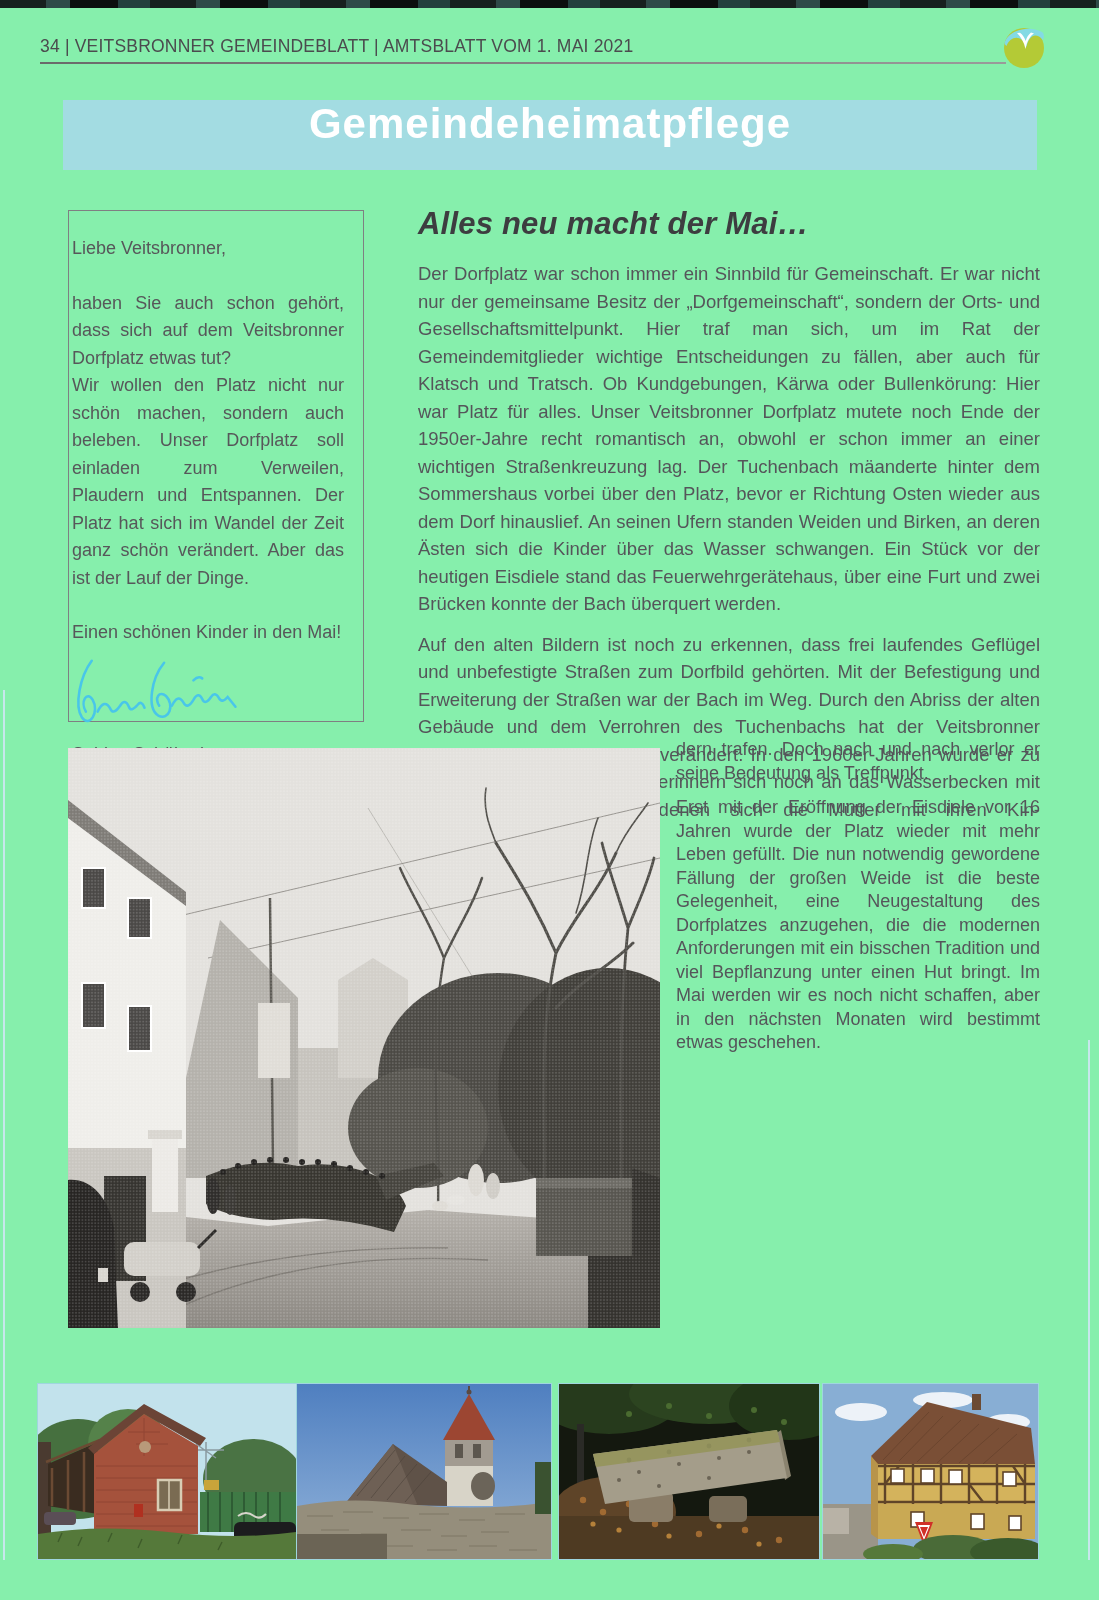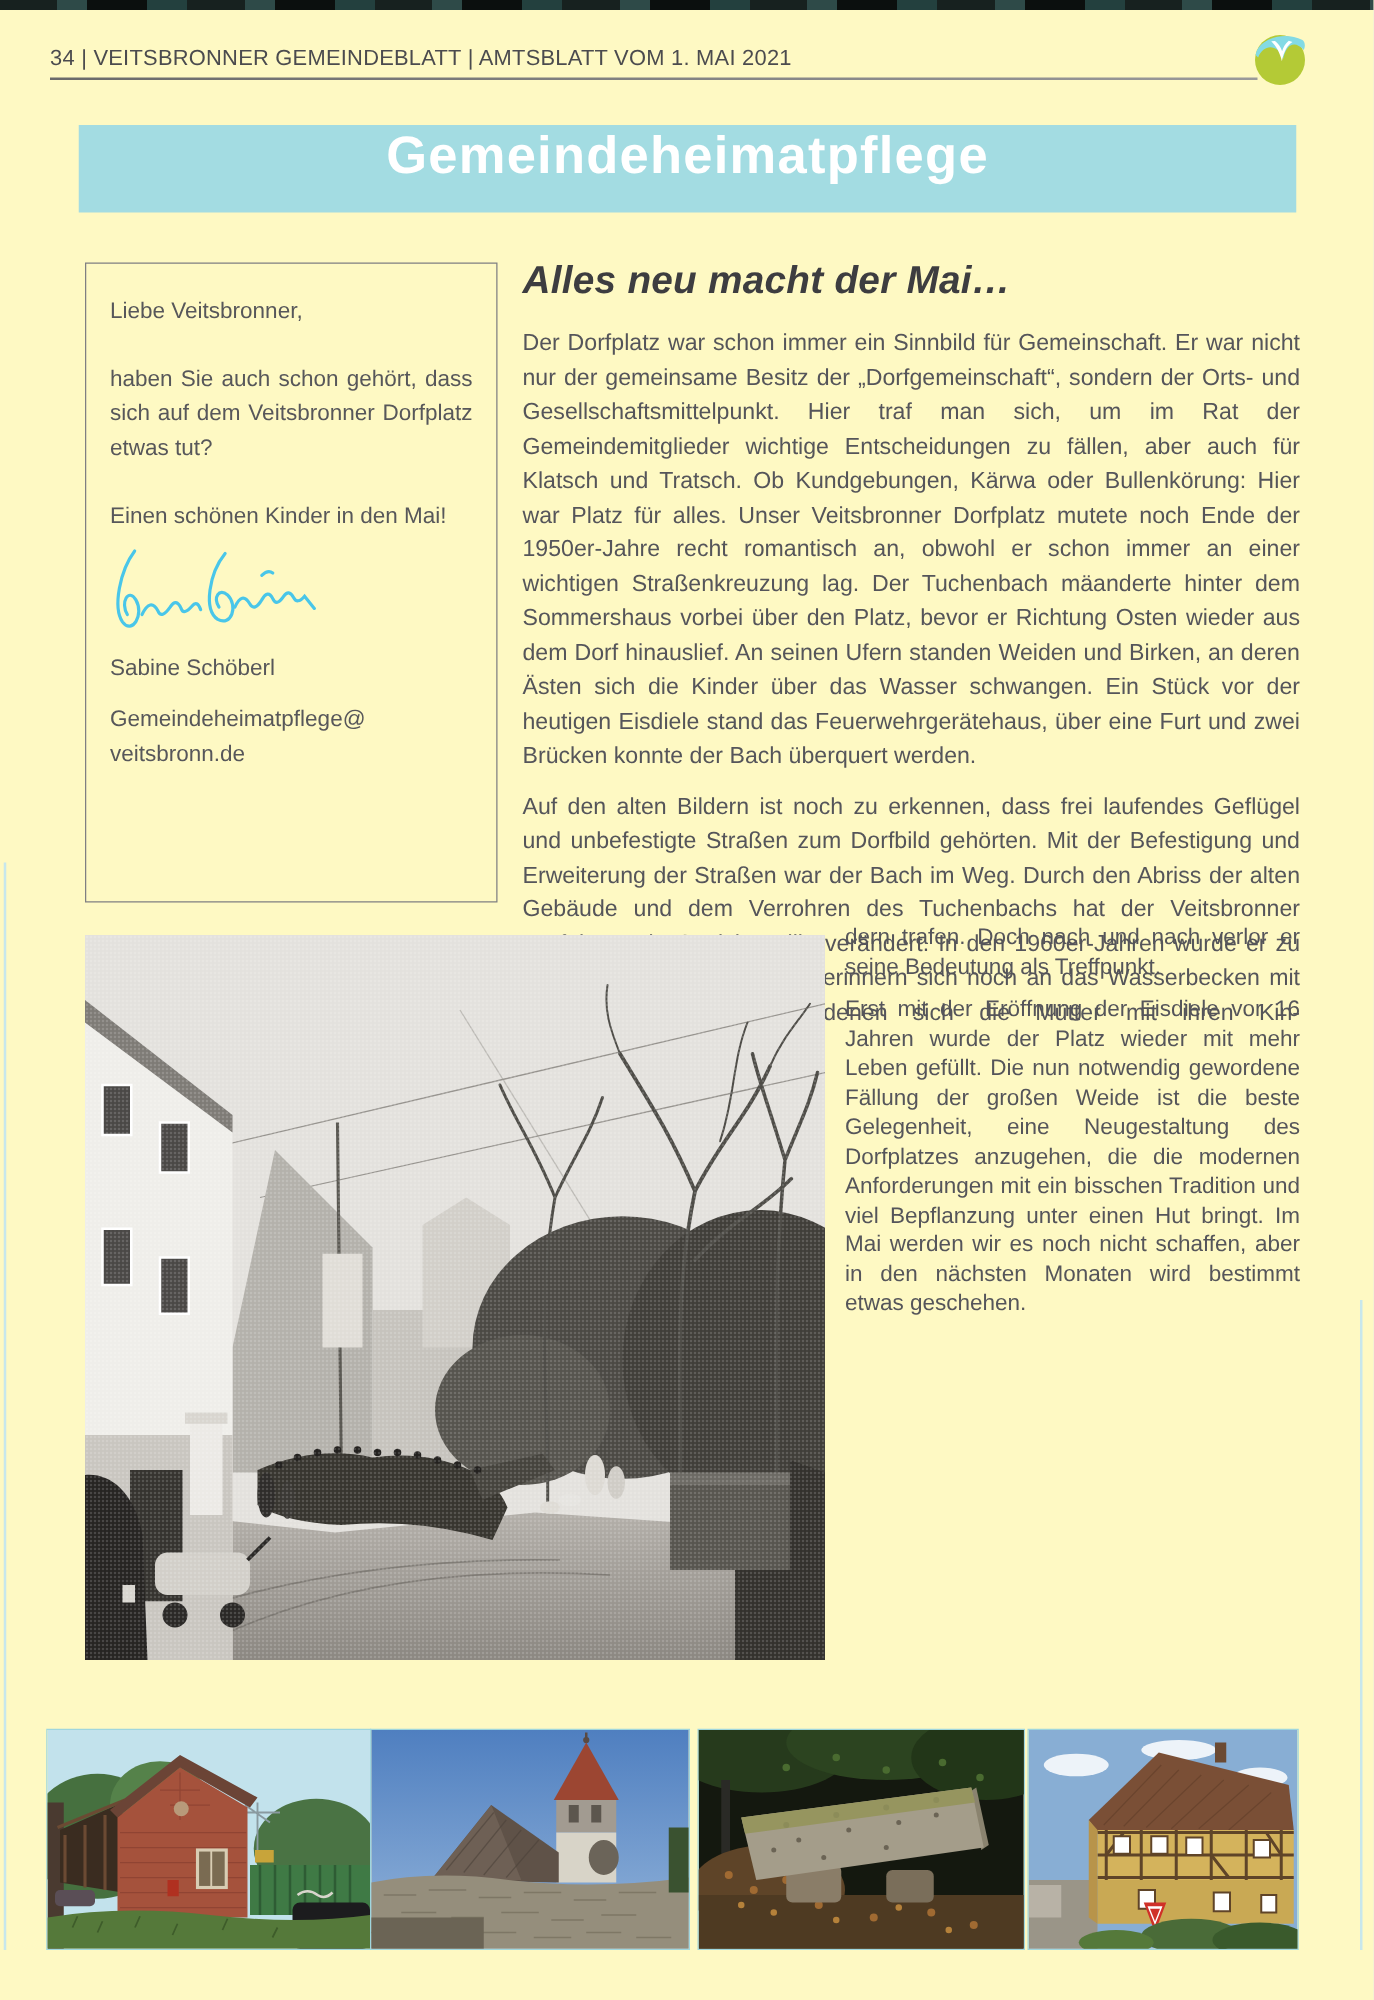--- a/index.html
+++ b/index.html
@@ -5,7 +5,7 @@
   html,body{margin:0;padding:0;background:#e9e9e9;}
   .page{
     position:relative;width:1099px;height:1600px;margin:0 auto;
-    background:#fef9c3;overflow:hidden;
+    background:#86efac;overflow:hidden;
     font-family:"Liberation Sans","DejaVu Sans",sans-serif;
     color:#55555a;
   }

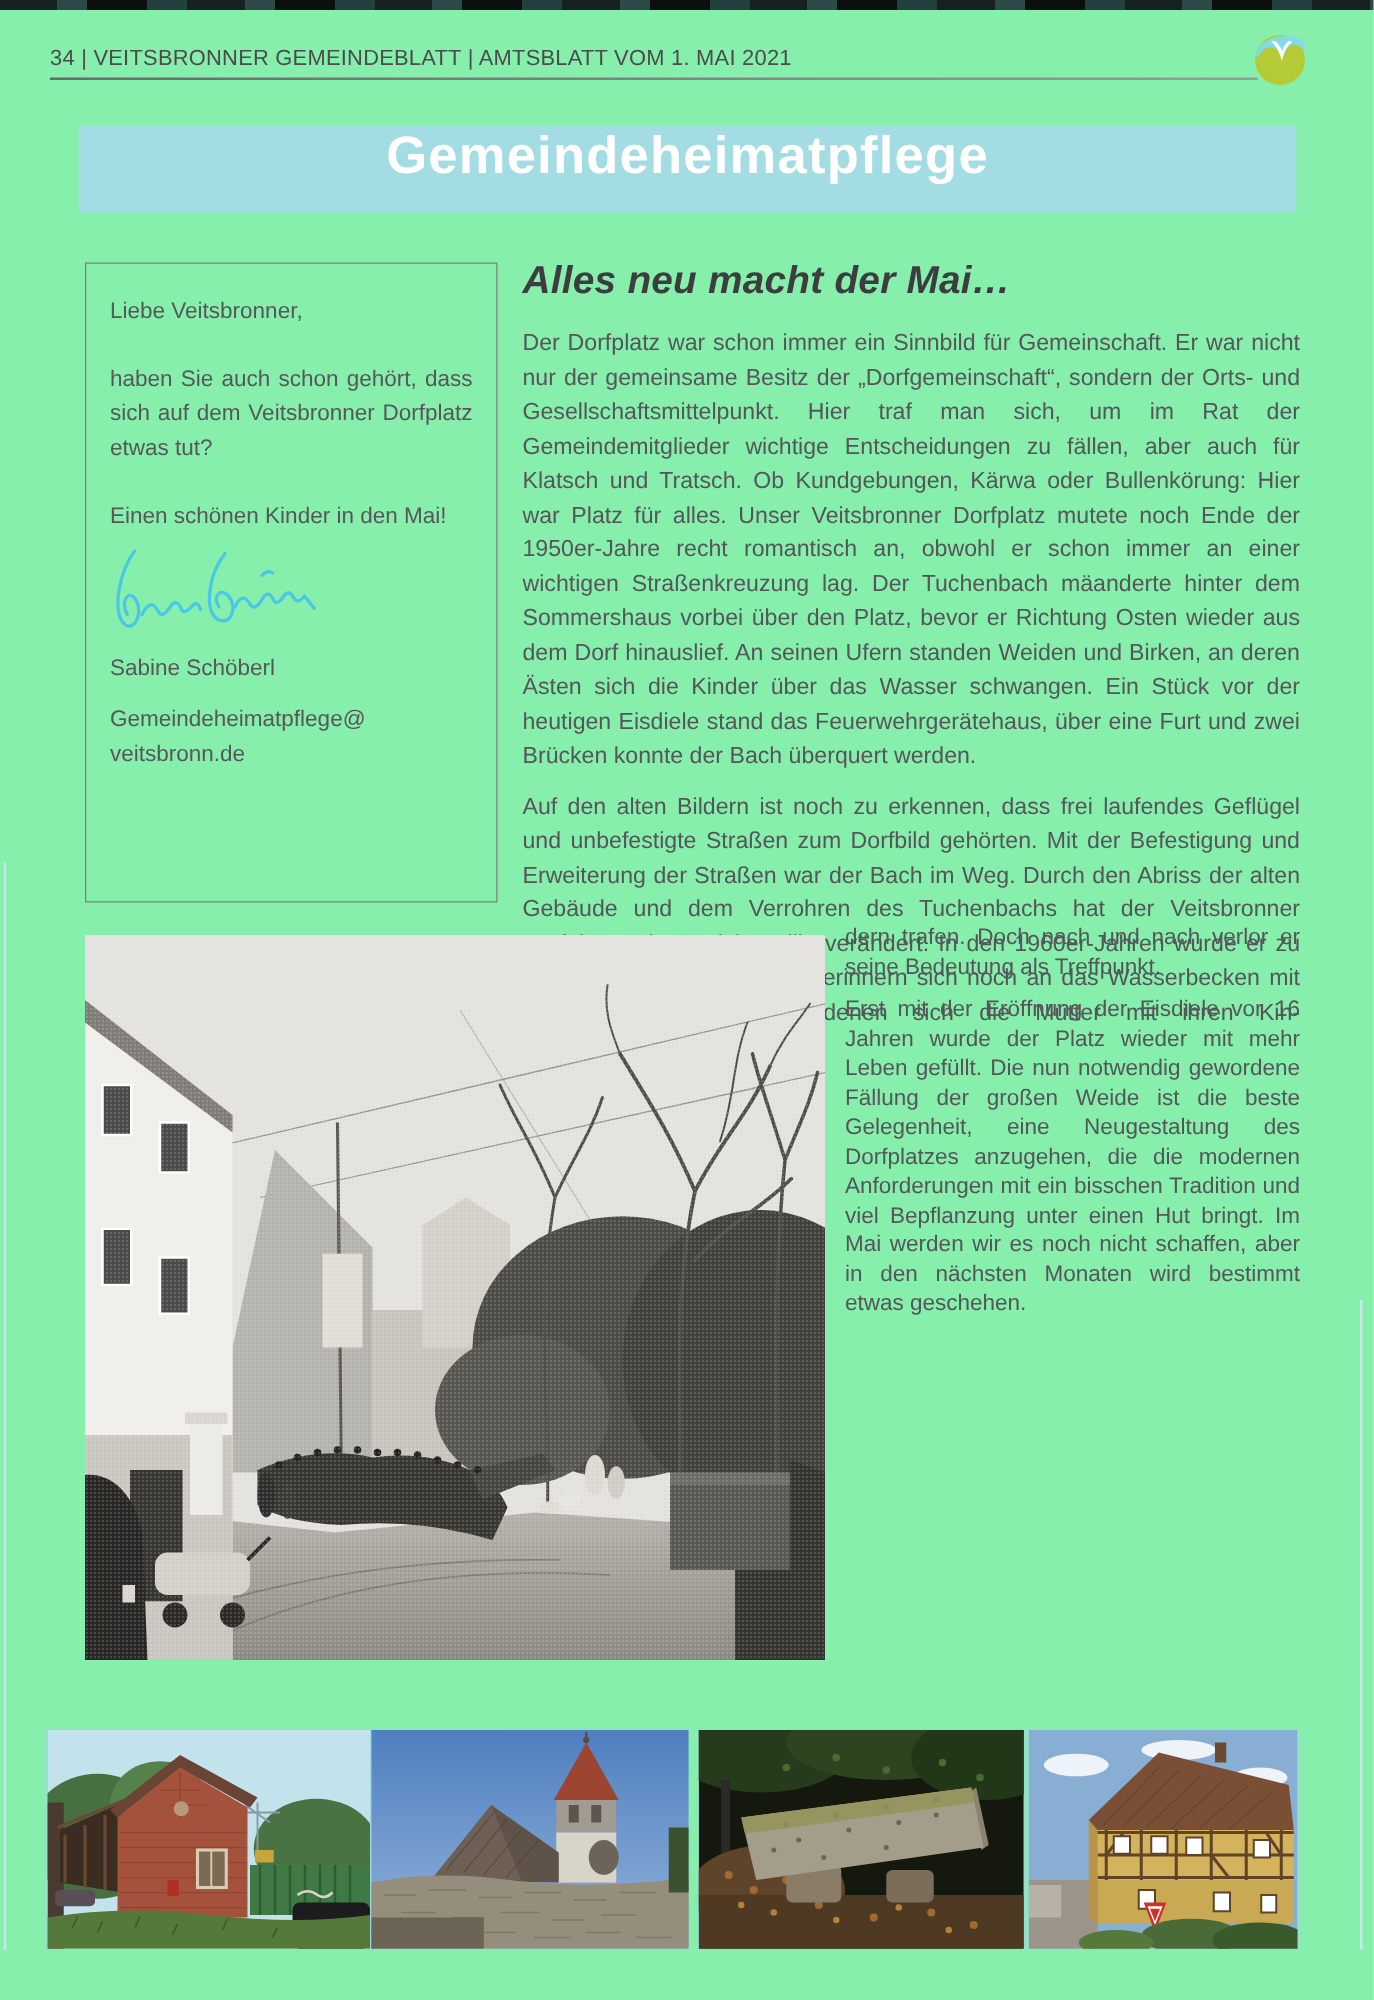--- a/index.html
+++ b/index.html
@@ -25,8 +25,8 @@
     background:#a3dce2;display:flex;align-items:flex-start;justify-content:center;}
   .banner-title{color:#ffffff;font-size:42px;font-weight:bold;letter-spacing:1px;}
 
-  .letter-box{position:absolute;left:68px;top:210px;width:330px;height:512px;
-    border:1px solid #7f7f82;box-sizing:border-box;padding:24px 19px 0 19px;
+  .letter-box{position:absolute;left:68px;top:210px;width:296px;height:512px;
+    border:1px solid #7f7f82;box-sizing:border-box;padding:24px 19px 0 3px;
     font-size:18px;line-height:27.5px;color:#57575a;}
   .letter-box p{margin:0;text-align:justify;}
   .letter-sal{margin-bottom:27px !important;}

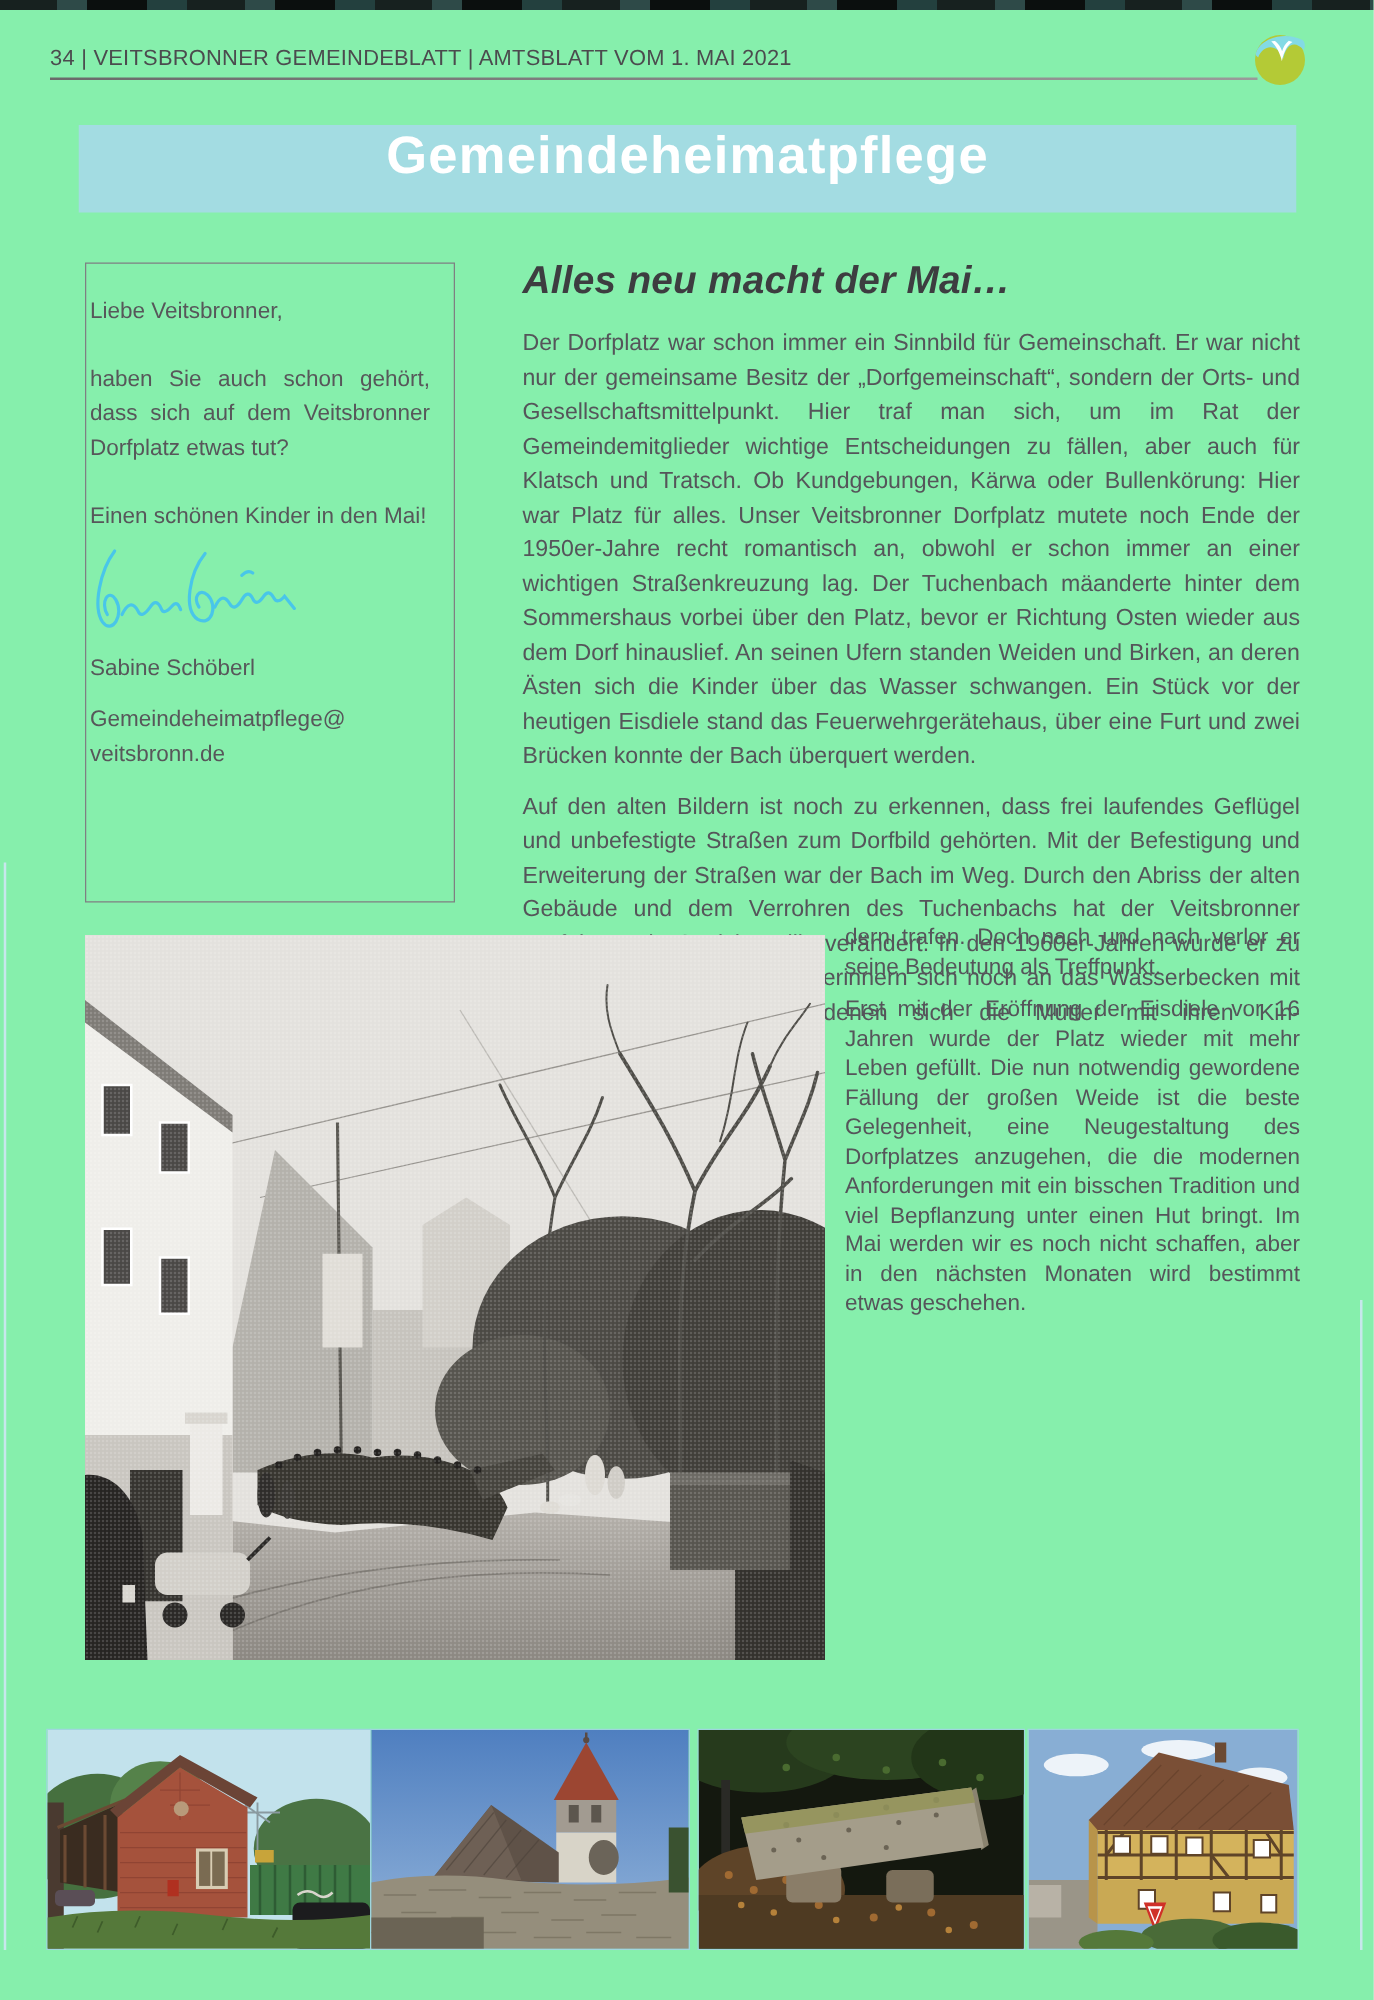--- a/index.html
+++ b/index.html
@@ -82,6 +82,7 @@
   <div class="letter-box">
     <p class="letter-sal">Liebe Veitsbronner,</p>
     <p>haben Sie auch schon gehört, dass sich auf dem Veitsbronner Dorfplatz etwas tut?</p>
+    <p>Wir wollen den Platz nicht nur schön machen, sondern auch beleben. Unser Dorfplatz soll einladen zum Verweilen, Plaudern und Entspannen. Der Platz hat sich im Wandel der Zeit ganz schön verändert. Aber das ist der Lauf der Dinge.</p>
     <p class="letter-close">Einen schönen Kinder in den Mai!</p>
     <div class="sig">
       <svg viewBox="0 0 200 90" width="200" height="88">

